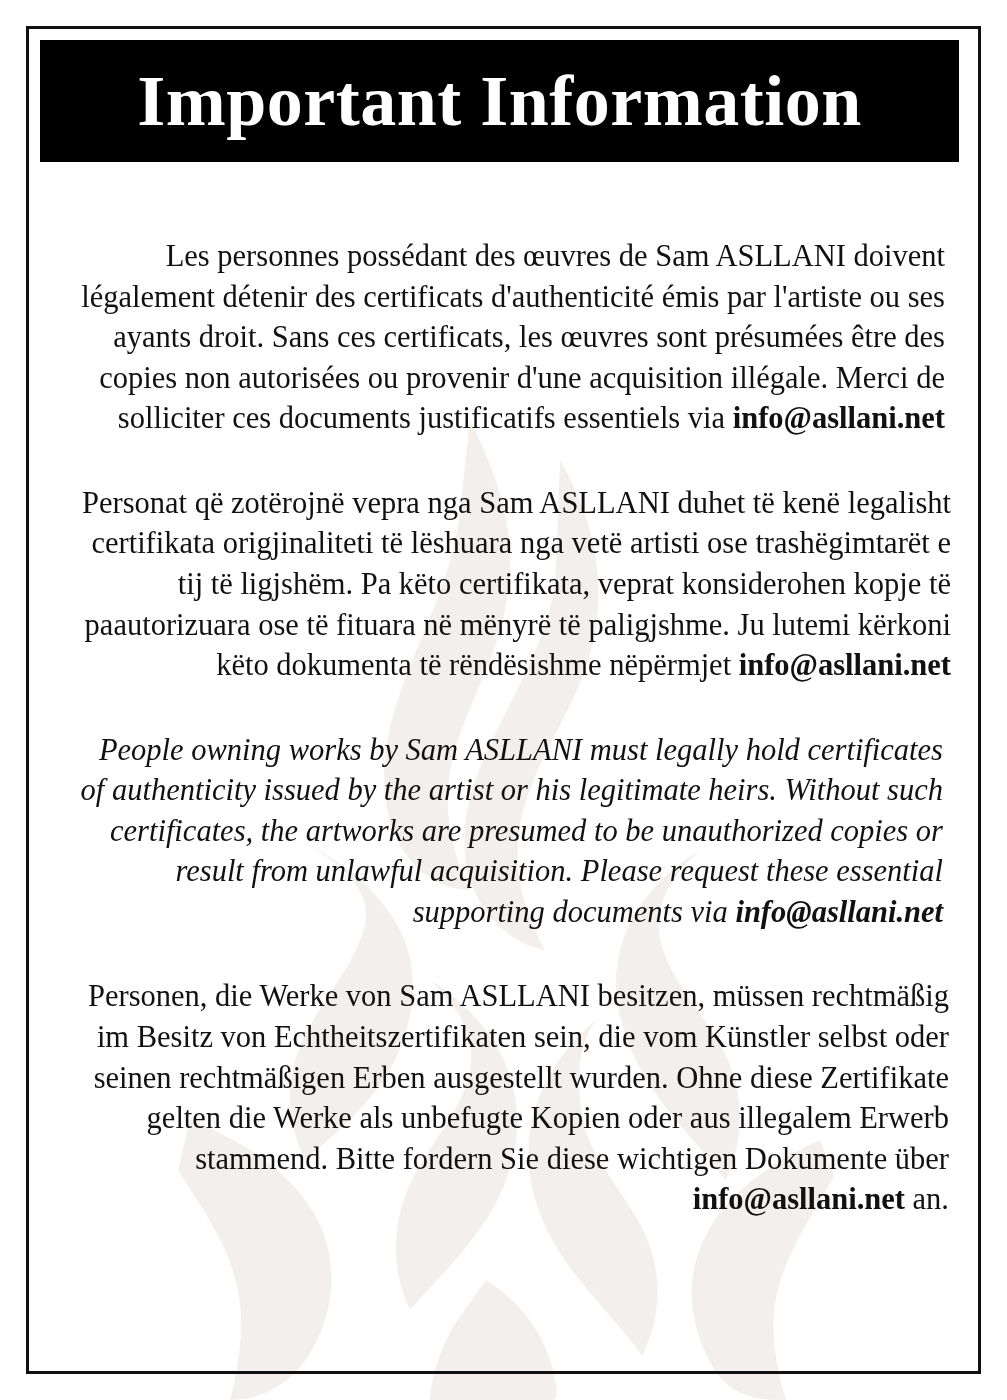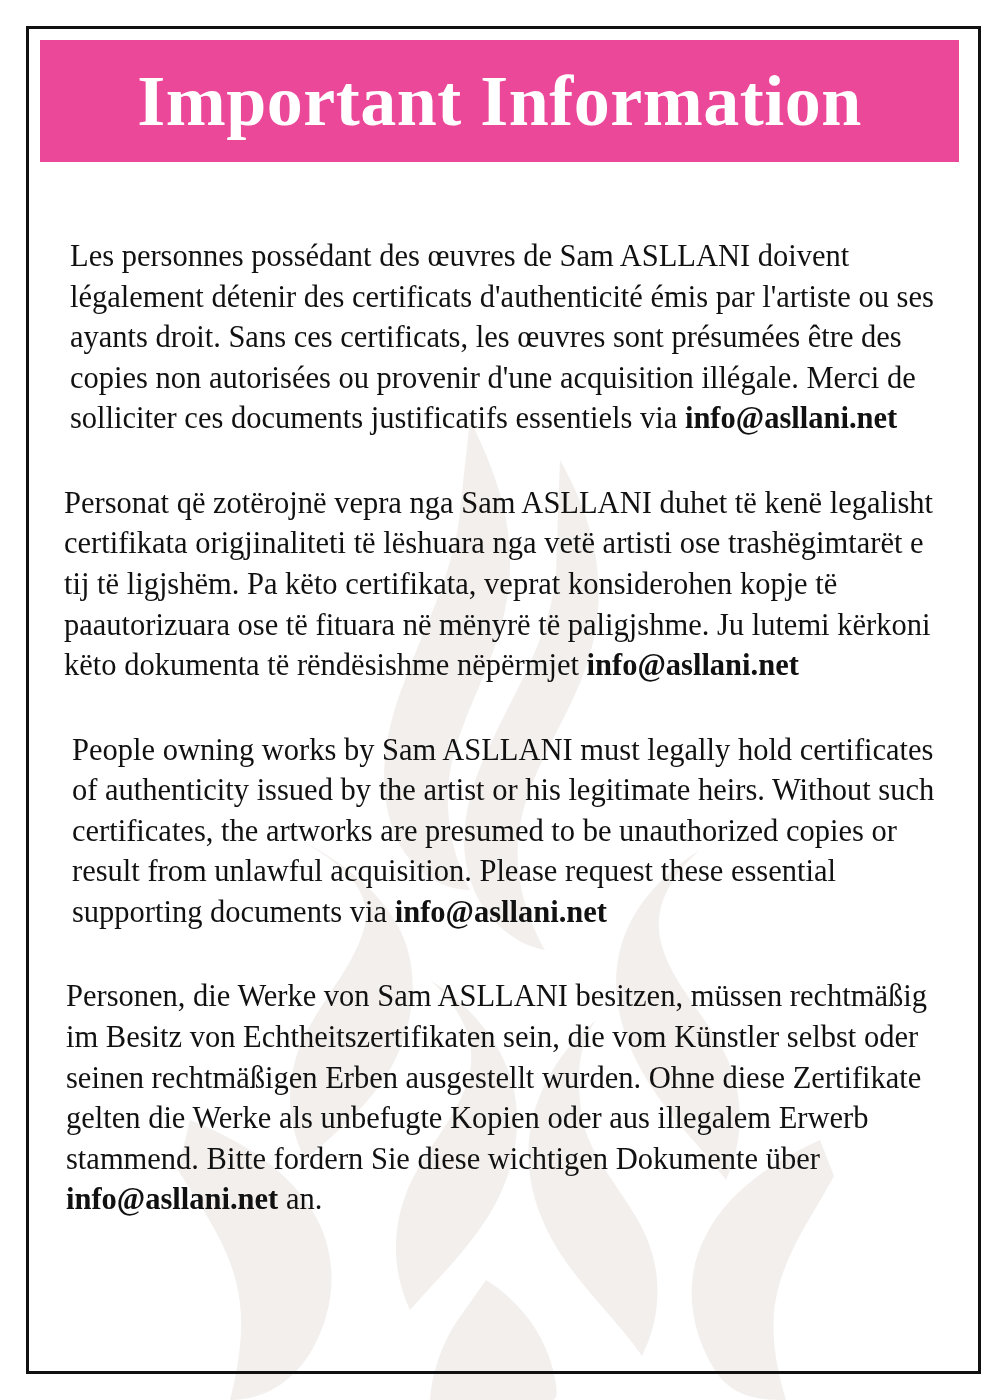--- a/index.html
+++ b/index.html
@@ -55,7 +55,7 @@
   }
 
   .title-bar {
-    background: #ec4899;
+    background: #000000;
     height: 122px;
     display: flex;
     align-items: center;

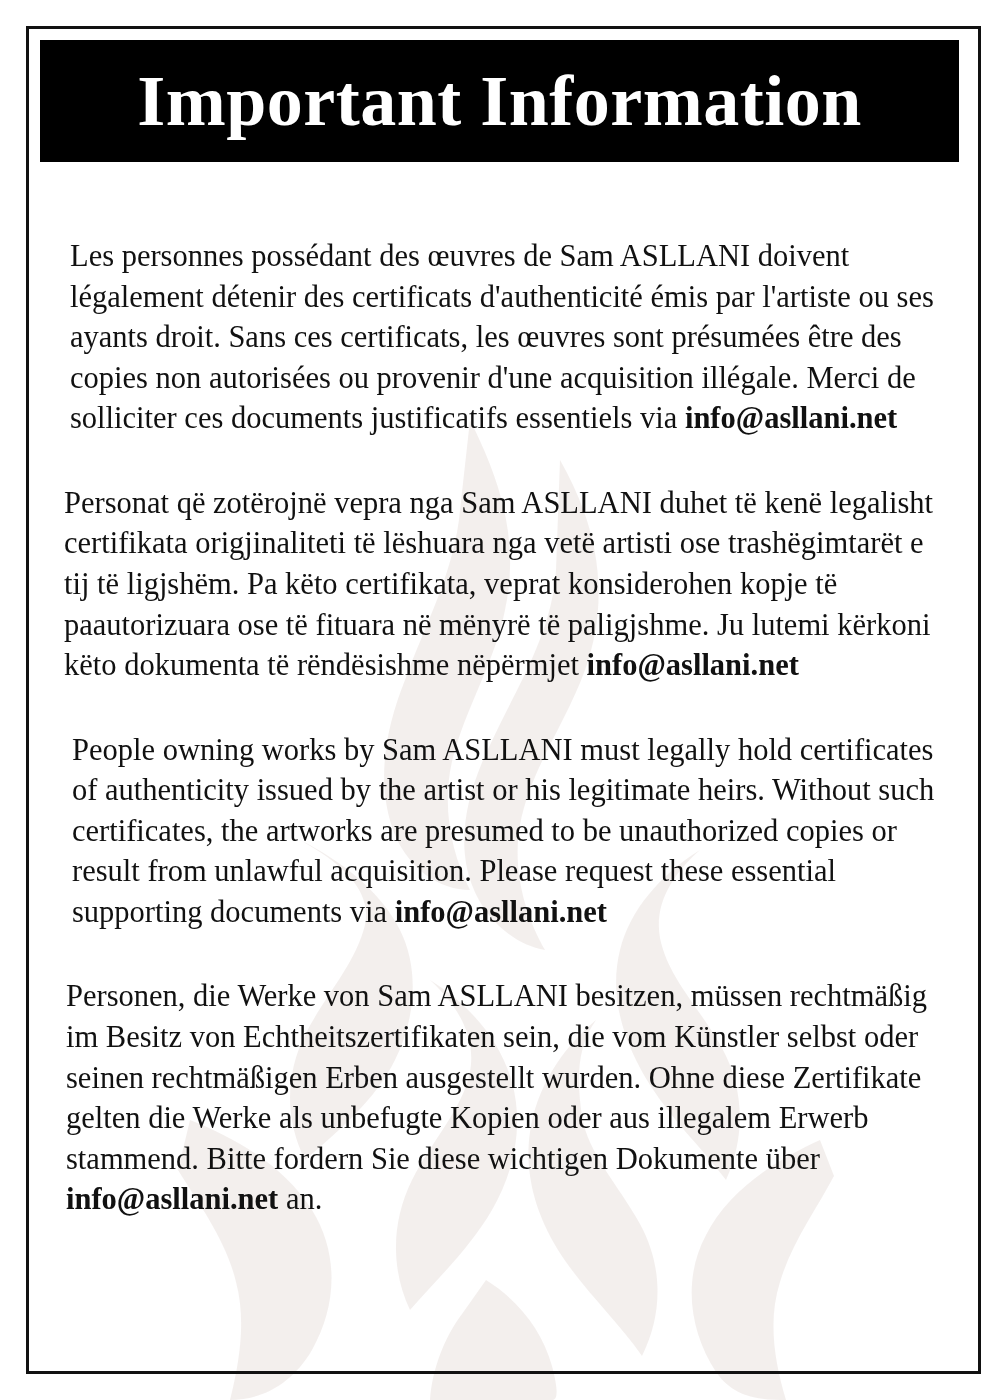--- a/index.html
+++ b/index.html
@@ -79,7 +79,7 @@
   }
 
   .para {
-    text-align: left;
+    text-align: right;
     font-family: "Liberation Serif", serif;
     font-size: 30.5px;
     line-height: 1.33;

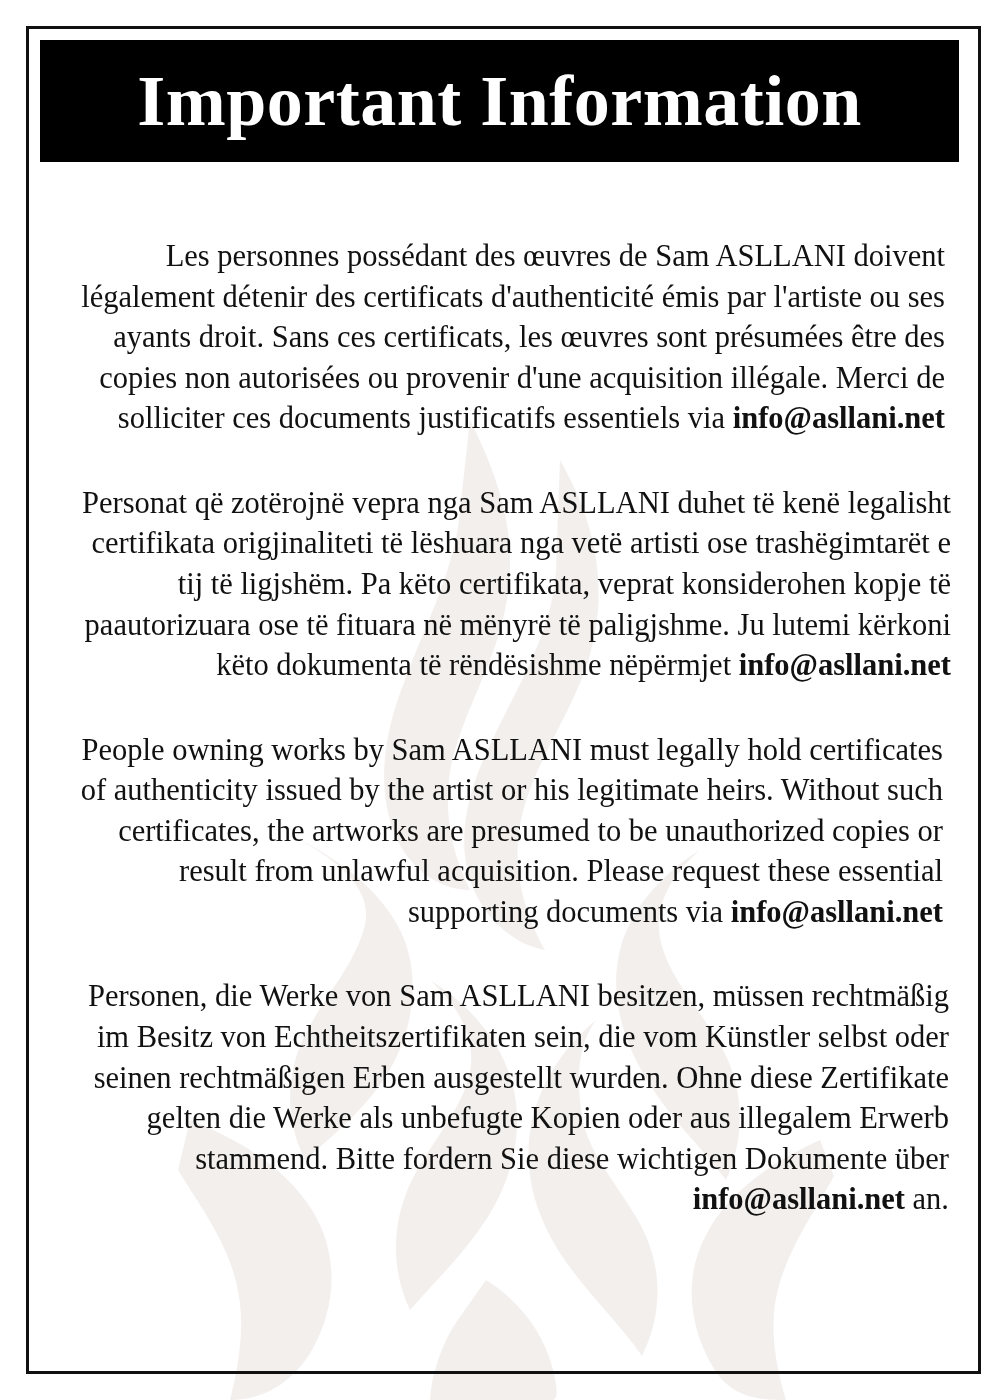--- a/index.html
+++ b/index.html
@@ -96,7 +96,7 @@
 
   .p-fr { padding: 0 6px; }
   .p-sq { padding: 0 0px; }
-  .p-en { padding: 0 8px; }
+  .p-en { padding: 0 8px; font-style: italic; }
   .p-de { padding: 0 2px; }
 </style>
 </head>

